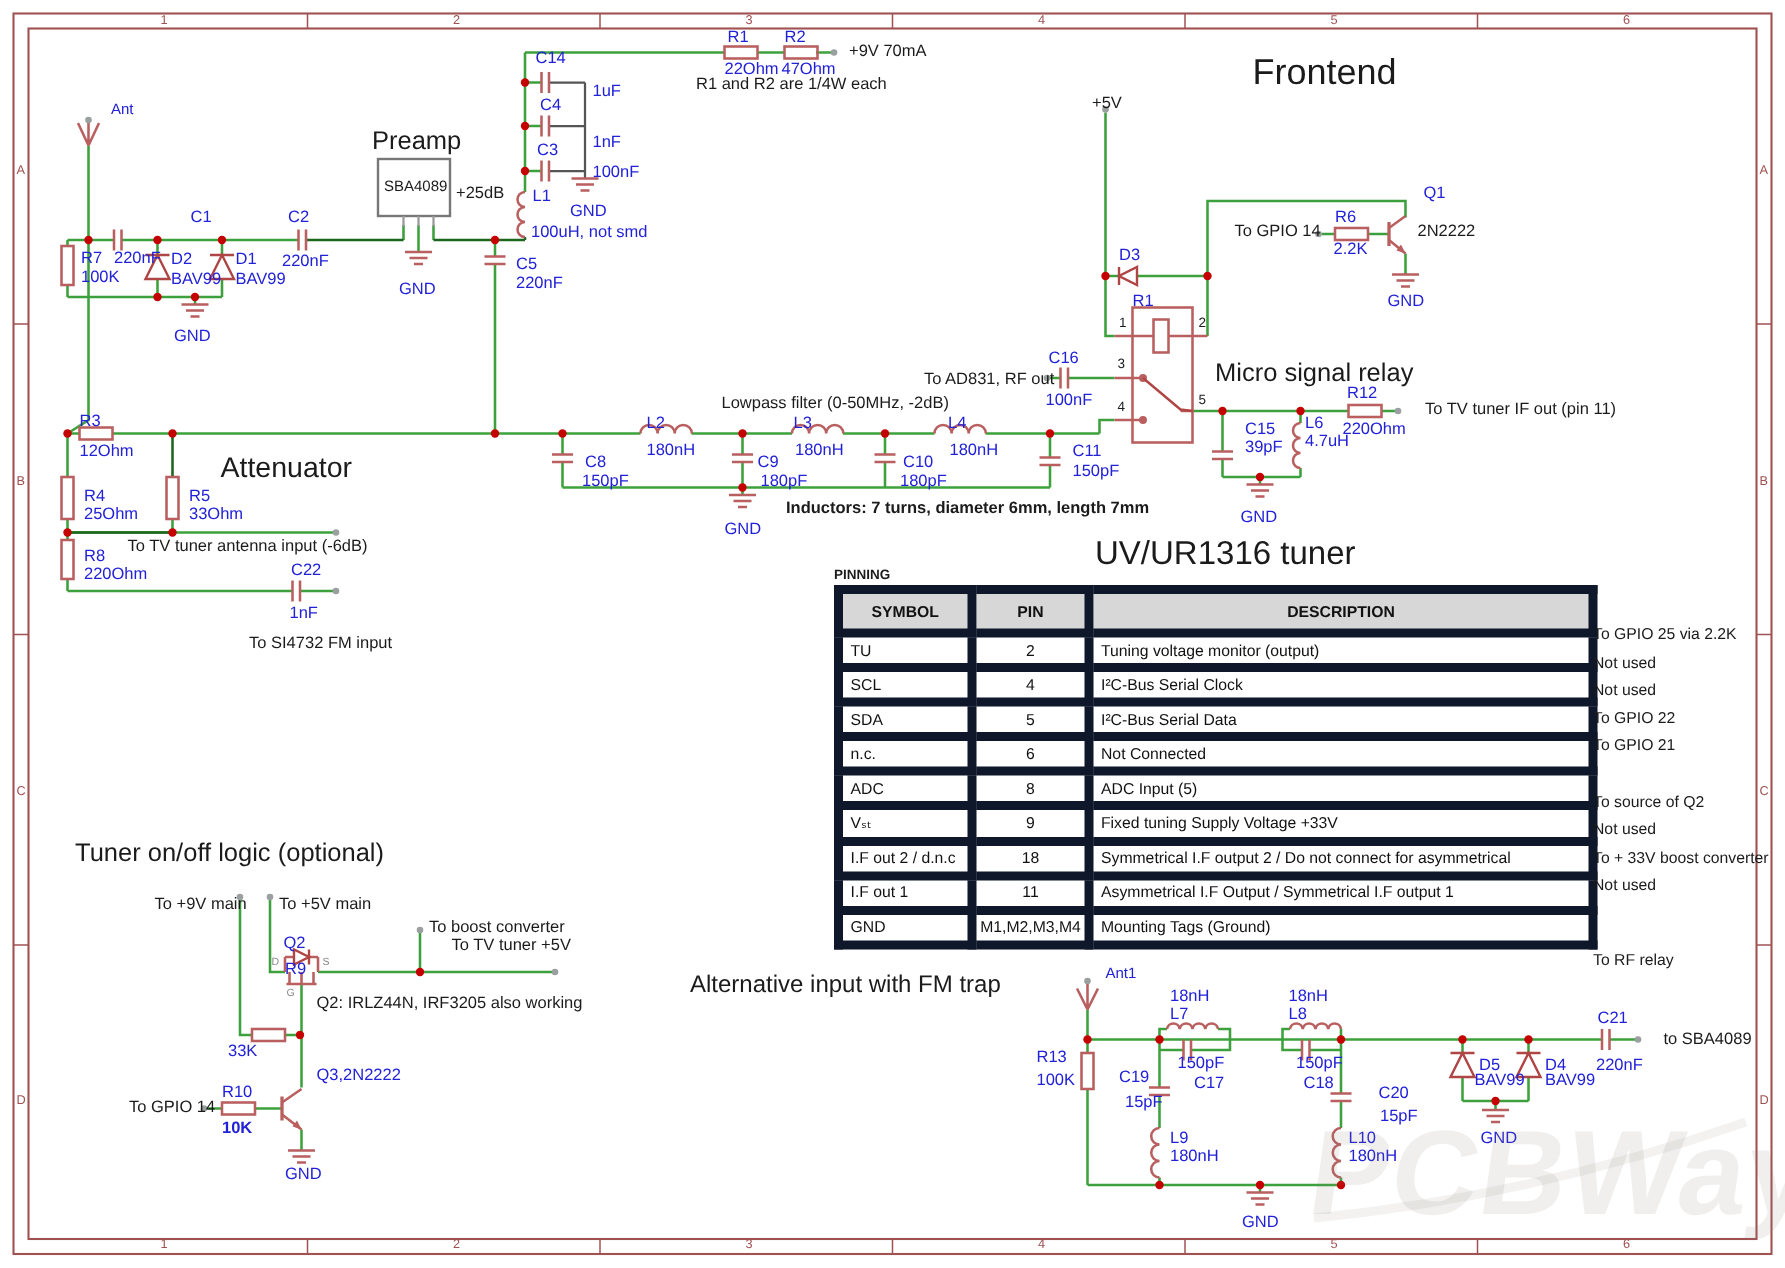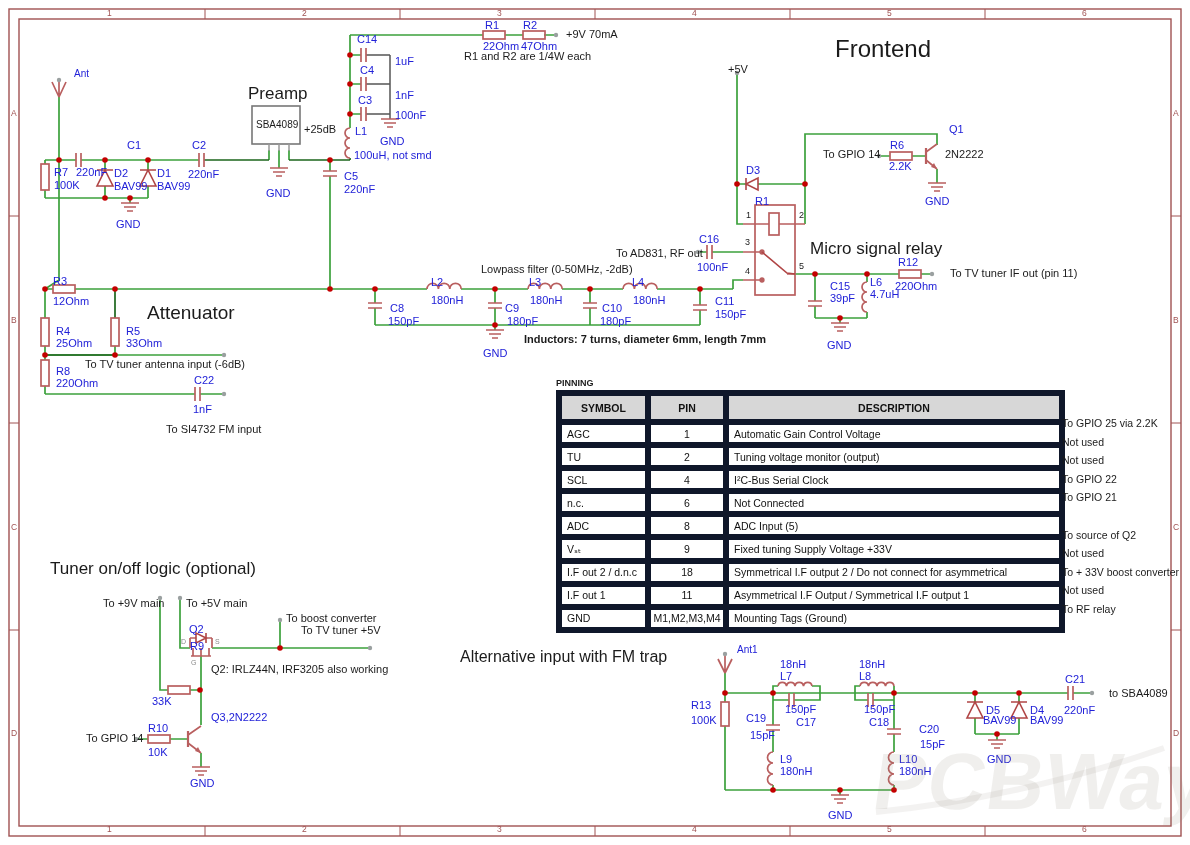--- a/index.html
+++ b/index.html
@@ -231,6 +231,7 @@
       <span class="lbl k" style="left: 835px; top: 36px; font-size: 24px;">Frontend</span>
       <span class="lbl k" style="left: 147px; top: 302px; font-size: 19px;">Attenuator</span>
       <span class="lbl k" style="left: 810px; top: 239px; font-size: 17px;">Micro signal relay</span>
+      <span class="lbl k" style="left: 730px; top: 357px; font-size: 22px;">UV/UR1316 tuner</span>
       <span class="lbl k" style="left: 50px; top: 559px; font-size: 17px;">Tuner on/off logic (optional)</span>
       <span class="lbl k" style="left: 460px; top: 648px; font-size: 16px;">Alternative input with FM trap</span>
       <span class="lbl b" style="left: 74px; top: 68px; font-size: 10px;">Ant</span>

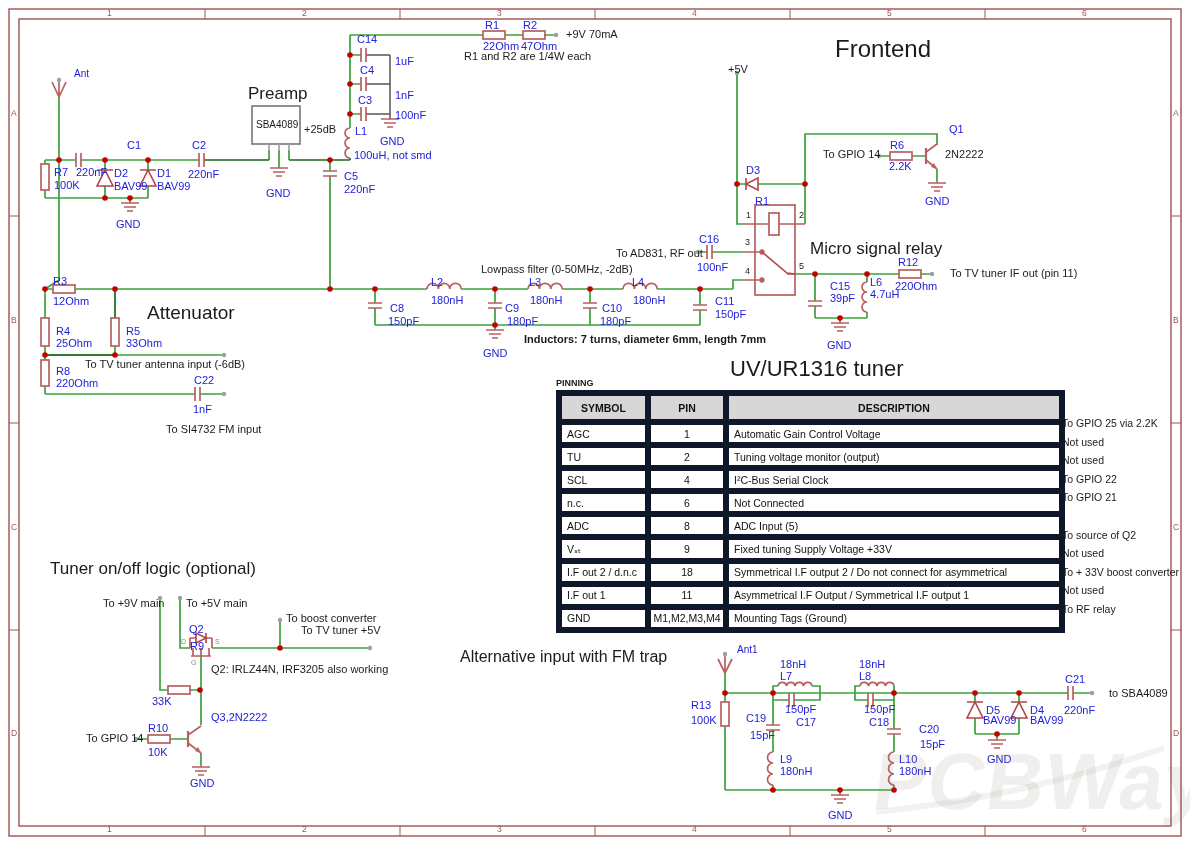--- a/index.html
+++ b/index.html
@@ -405,11 +405,6 @@
       </thead>
     <tbody>
         <tr>
-          <td>AGC</td>
-          <td class="c-pin">1</td>
-          <td>Automatic Gain Control Voltage</td>
-        </tr>
-        <tr>
           <td>TU</td>
           <td class="c-pin">2</td>
           <td>Tuning voltage monitor (output)</td>

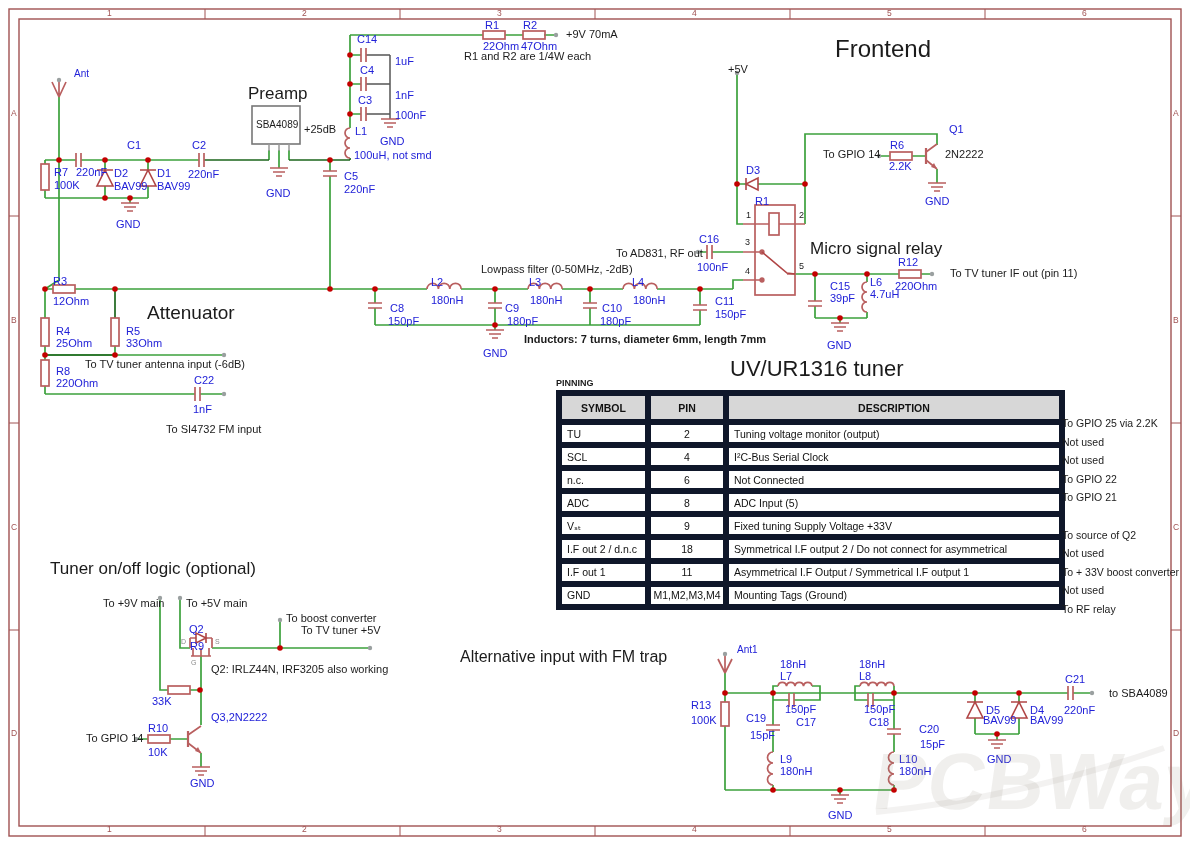--- a/index.html
+++ b/index.html
@@ -415,6 +415,11 @@
           <td>I²C-Bus Serial Clock</td>
         </tr>
         <tr>
+          <td>SDA</td>
+          <td class="c-pin">5</td>
+          <td>I²C-Bus Serial Data</td>
+        </tr>
+        <tr>
           <td>n.c.</td>
           <td class="c-pin">6</td>
           <td>Not Connected</td>

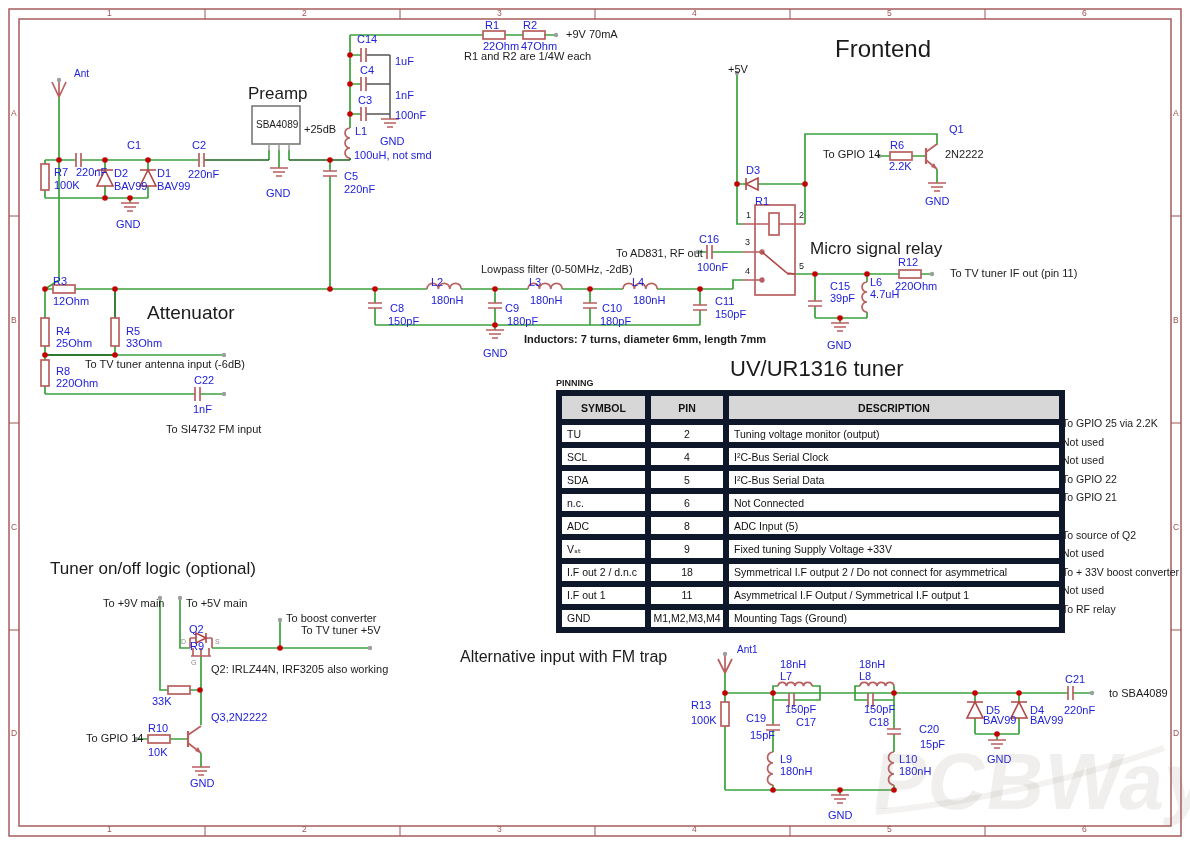--- a/index.html
+++ b/index.html
@@ -462,7 +462,7 @@
       <span class="note" style="left: 1062px; top: 547.2px;">Not used</span>
       <span class="note" style="left: 1062px; top: 565.8px;">To + 33V boost converter</span>
       <span class="note" style="left: 1062px; top: 584.4px;">Not used</span>
-      <span class="note" style="left: 1062px; top: 603px;">To RF relay</span>
+      <span class="note" style="left: 1062px; top: 634px;">To RF relay</span>
     </div>
 
   <div id="watermark">PCBWay</div>

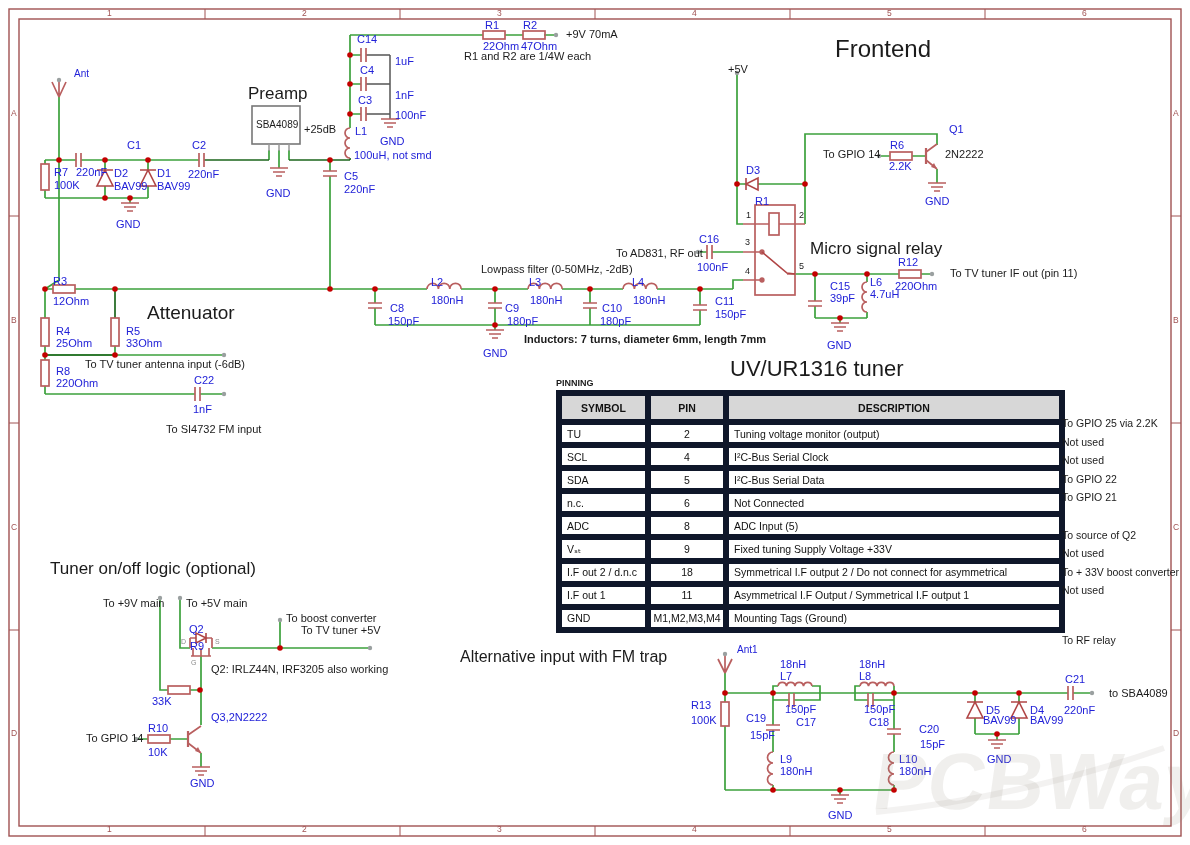--- a/index.html
+++ b/index.html
@@ -331,7 +331,7 @@
       <span class="lbl b" style="left: 152px; top: 695px;">33K</span>
       <span class="lbl b" style="left: 211px; top: 711px;">Q3,2N2222</span>
       <span class="lbl b" style="left: 148px; top: 722px;">R10</span>
-      <span class="lbl b" style="left: 148px; top: 746px;">10K</span>
+      <span class="lbl b" style="left: 148px; top: 746px; font-weight: bold;">10K</span>
       <span class="lbl k" style="left: 86px; top: 732px;">To GPIO 14</span>
       <span class="lbl b" style="left: 190px; top: 777px;">GND</span>
       <span class="lbl g" style="left: 181px; top: 638px; font-size: 7px;">D</span>

